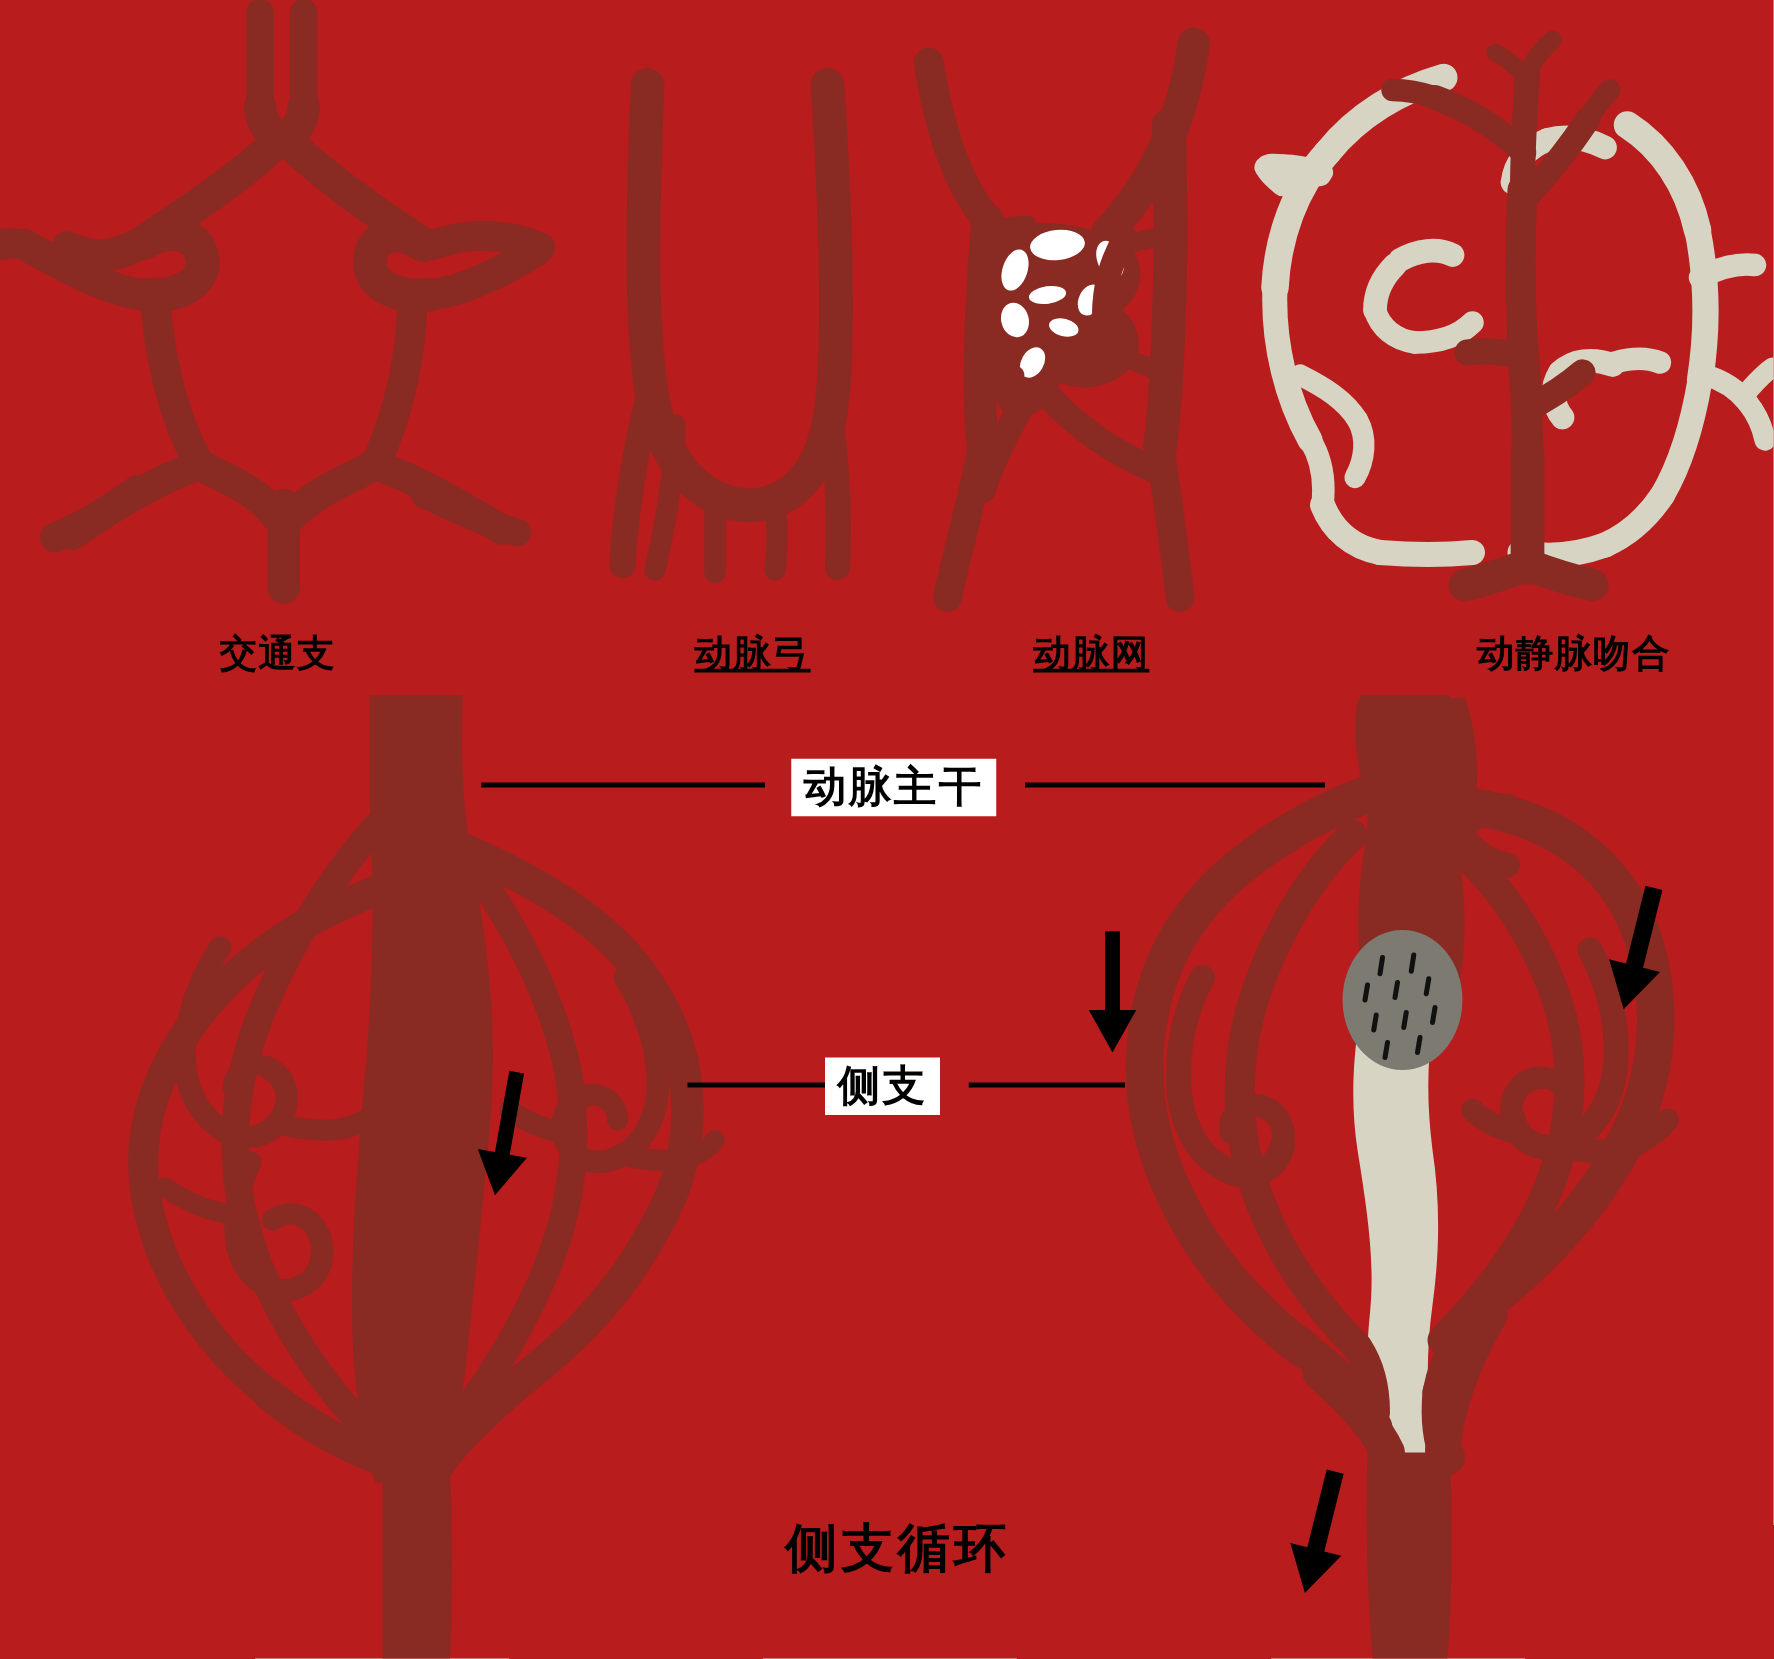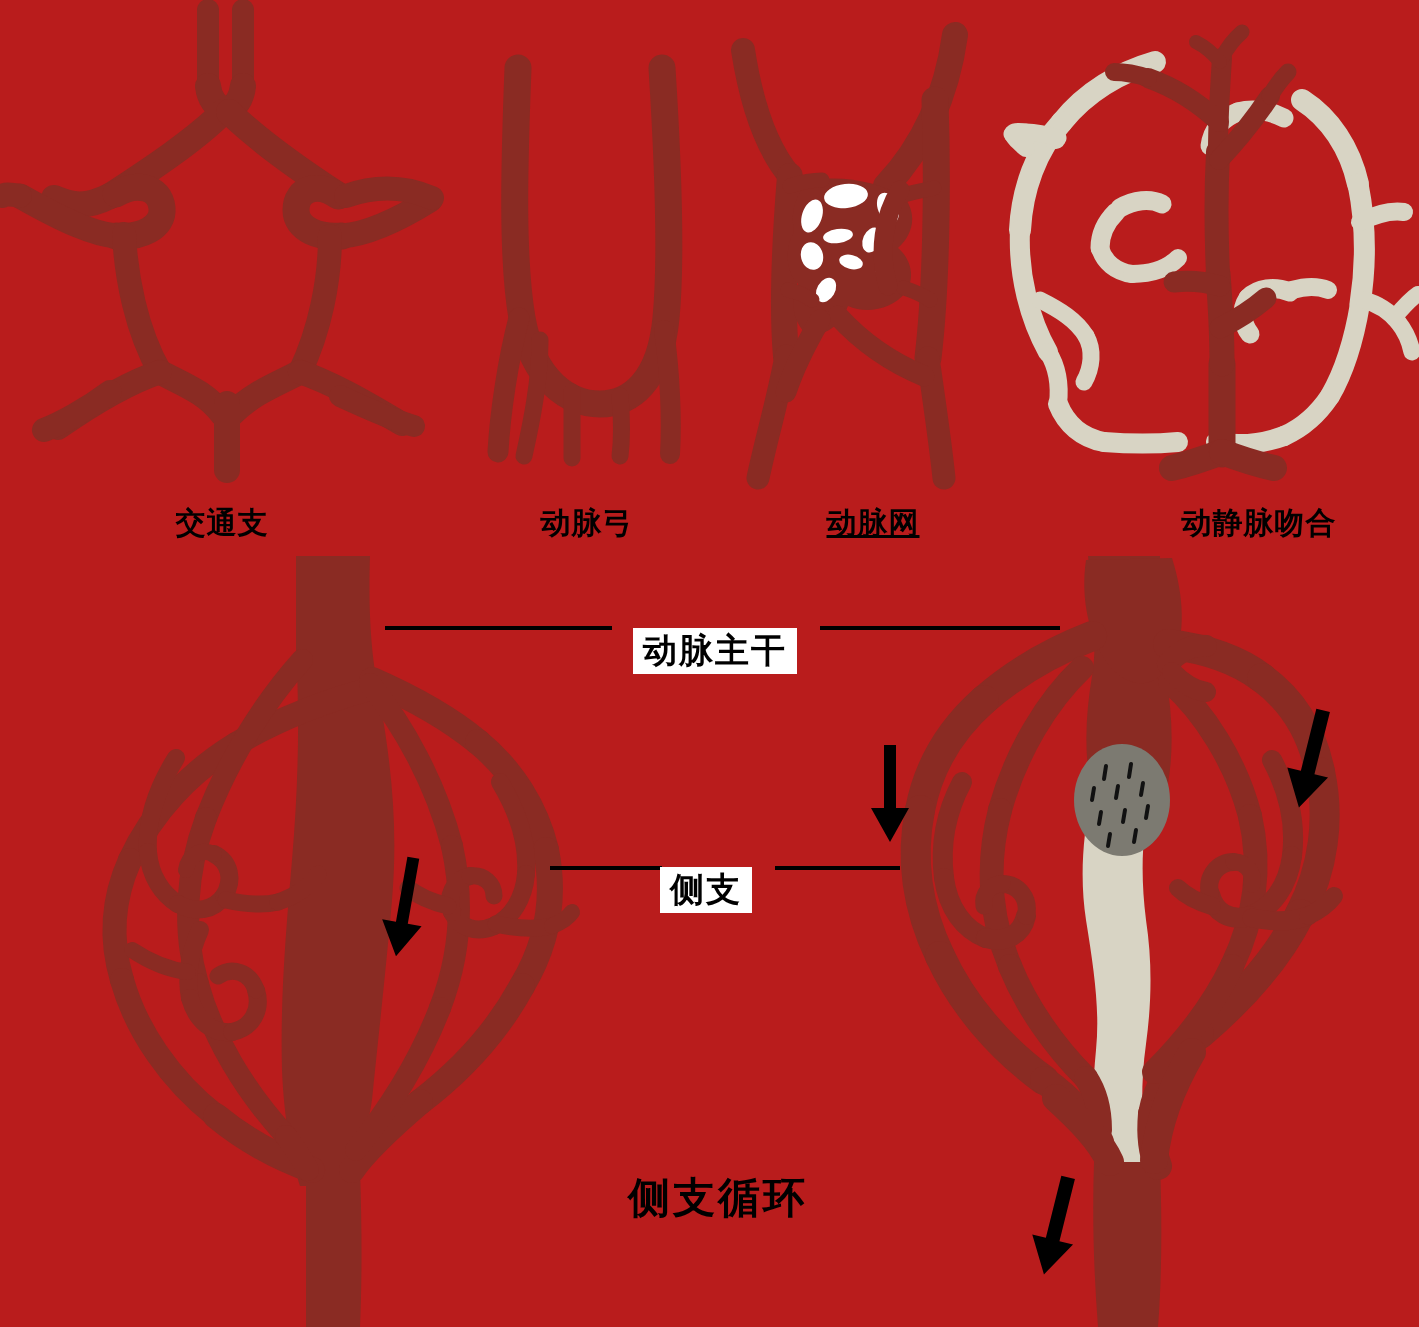--- a/index.html
+++ b/index.html
@@ -395,7 +395,7 @@
 
   <div class="panel-label" style="left:222px; top:503px;">交通支</div>
 
-  <div class="panel-label" style="left:587px; top:503px;">动脉弓</div>
+  <div class="panel-label" style="left:602px; top:503px;text-decoration:underline;">动脉弓</div>
 
   <div class="panel-label" style="left:873px; top:503px;text-decoration:underline;">动脉网</div>
 

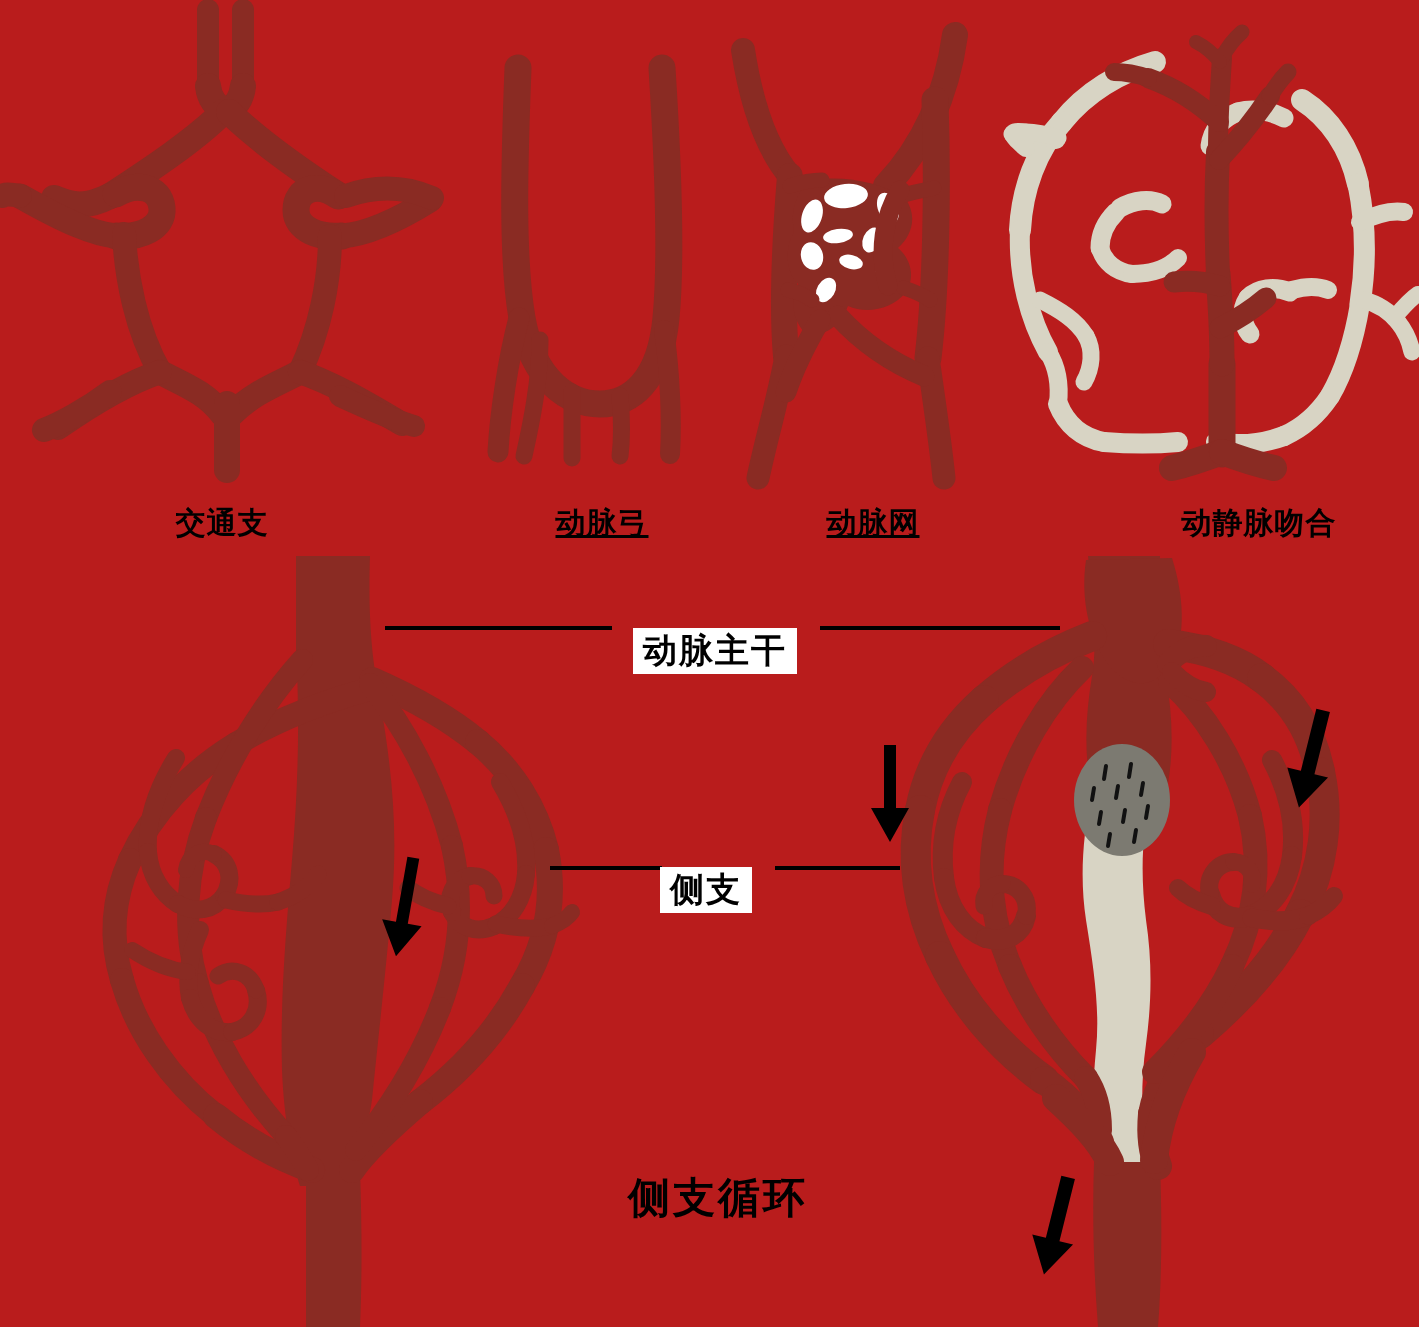--- a/index.html
+++ b/index.html
@@ -47,7 +47,6 @@
     transform: translateX(-50%);
     background: #ffffff;
     padding: 0 10px;
-    margin-top: 21px;
   }
   .figure-title {
     position: absolute;

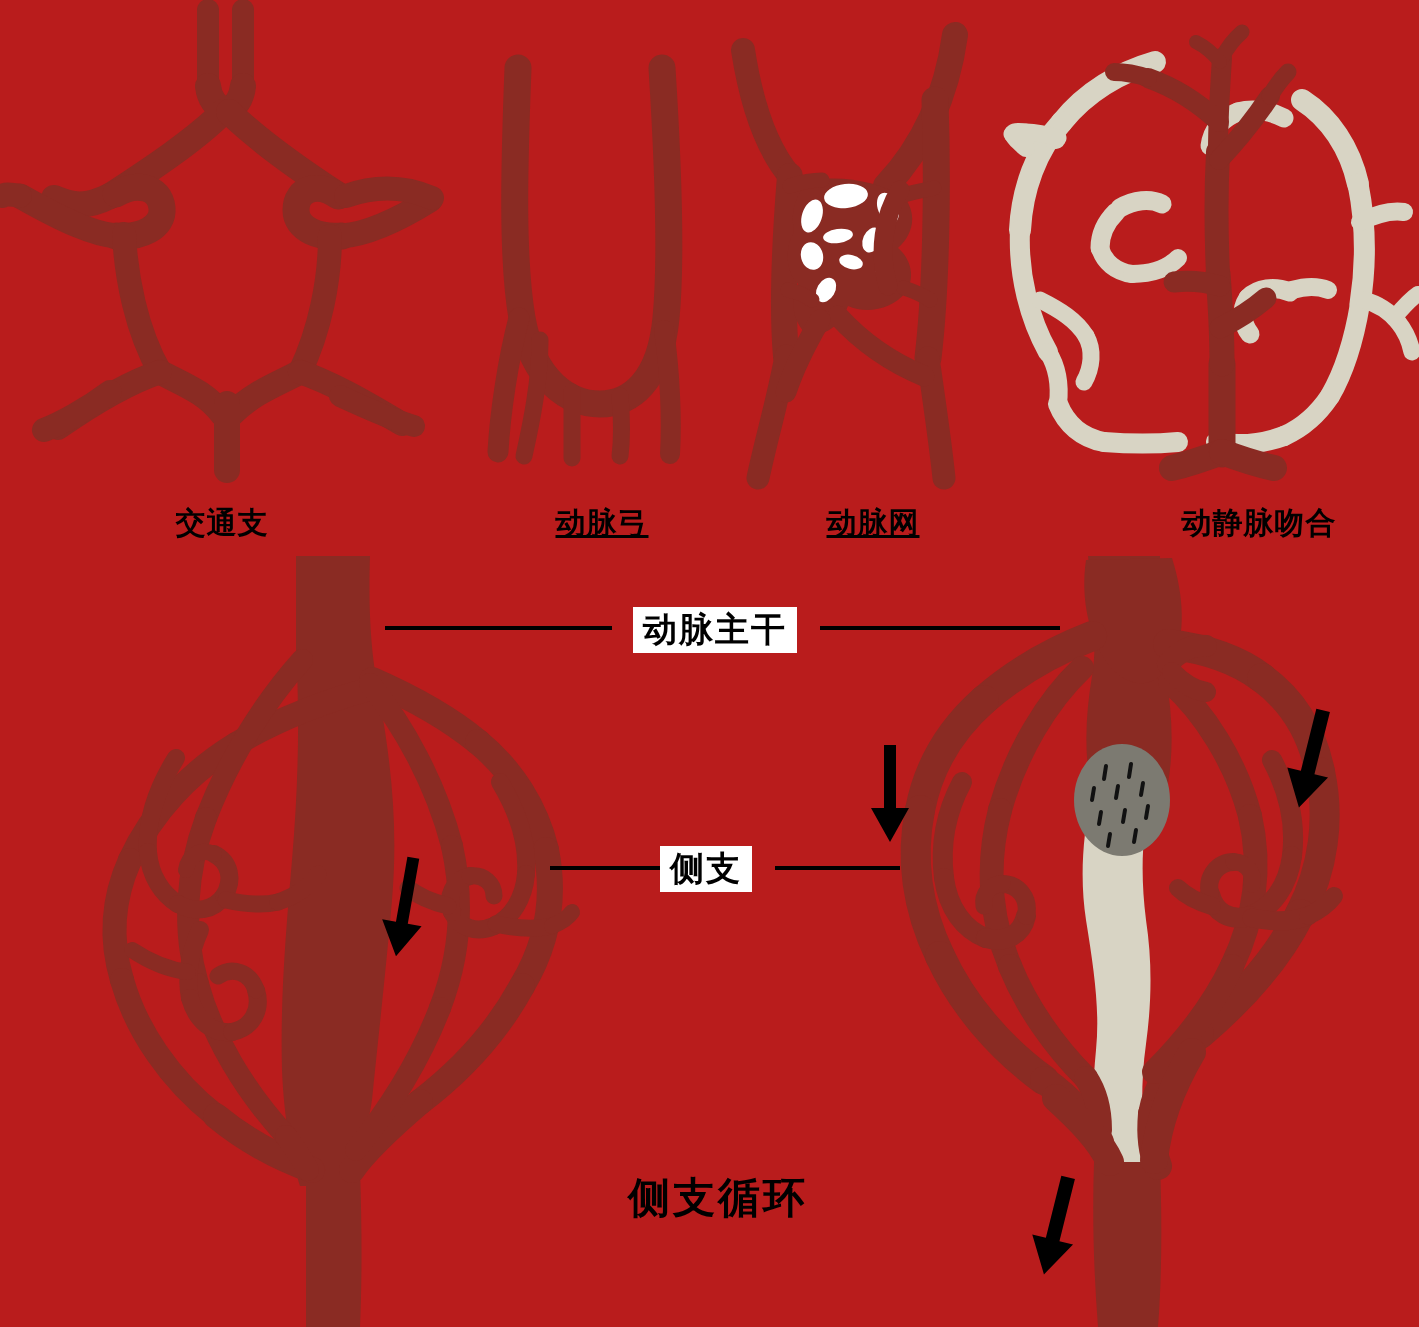--- a/index.html
+++ b/index.html
@@ -404,7 +404,7 @@
 
   <div class="callout-label" style="left:706px; top:846px;">侧支</div>
 
-  <div class="figure-title" style="left:718px; top:1170px;">侧支循环</div>
+  <div class="figure-title" style="left:718px; top:1211px;">侧支循环</div>
 
 </div>
 

